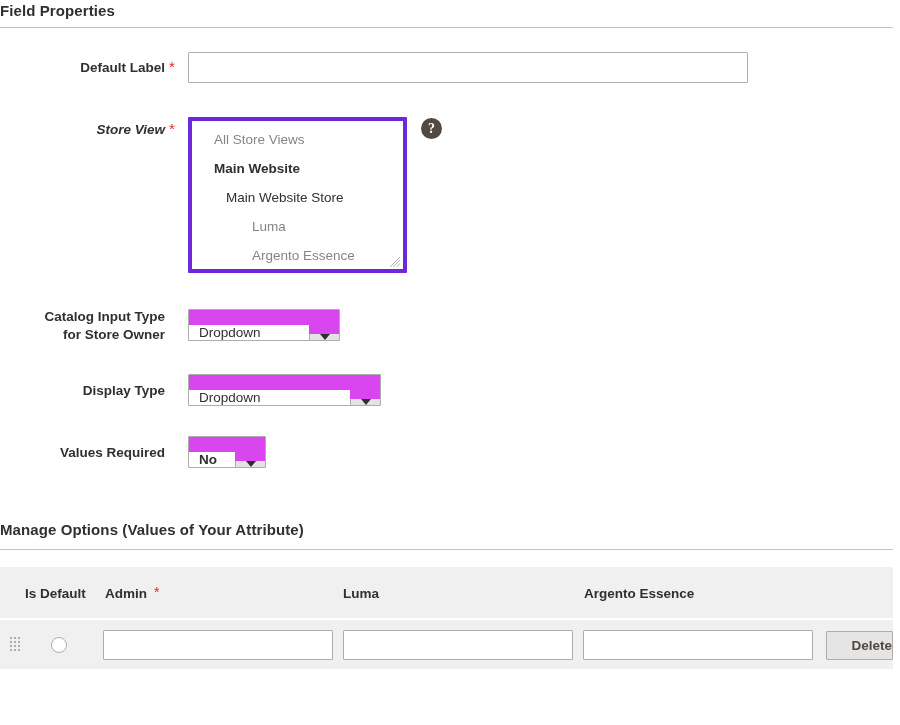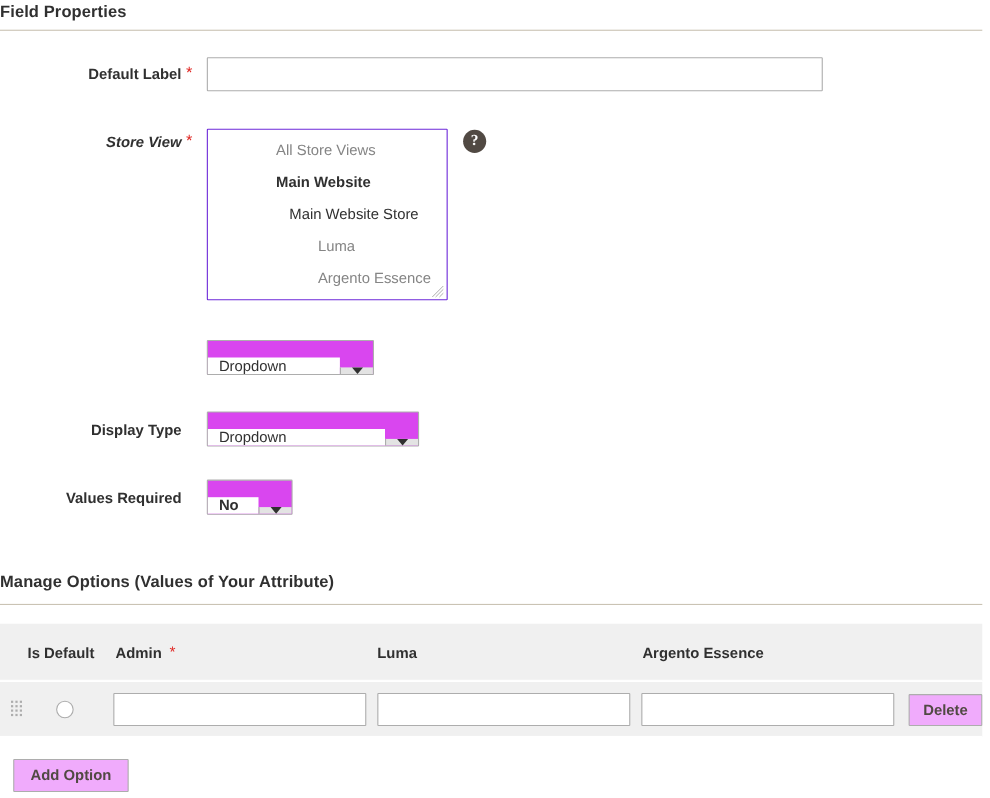--- a/index.html
+++ b/index.html
@@ -66,10 +66,9 @@
   .multiselect {
     position: absolute;
     background: #ffffff;
-    border: 1px solid #6d28d9;
+    border: 4px solid #6d28d9;
     border-radius: 1px;
     overflow: hidden;
-    padding-left: 40px;
   }
   .ms-option {
     font-size: 13.5px;

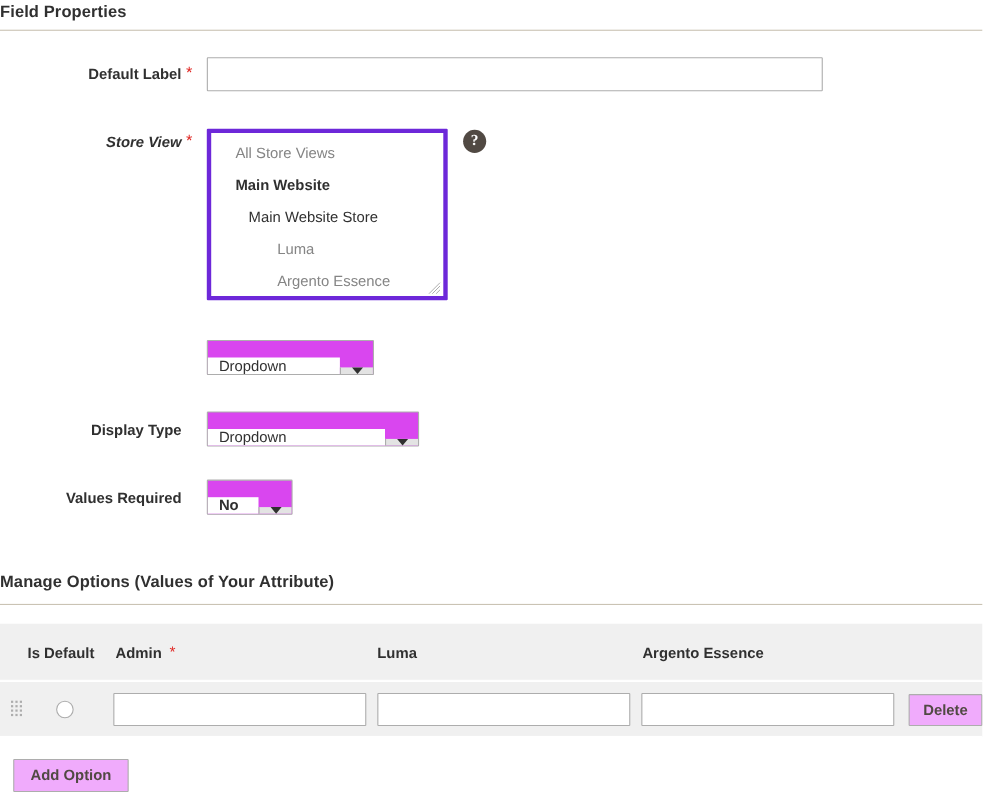--- a/index.html
+++ b/index.html
@@ -240,6 +240,10 @@
 
   <div class="help-icon" style="left:421px; top:118px;">?</div>
 
+  <div class="field-label" style="left:0px; top:308px; width:165px;">
+    <div>Catalog Input Type</div>
+    <div>for Store Owner</div>
+  </div>
   <div class="select-wrap" style="left:188px; top:309px; width:152px;">
     <div class="select-value">Dropdown</div>
     <div class="select-arrow">

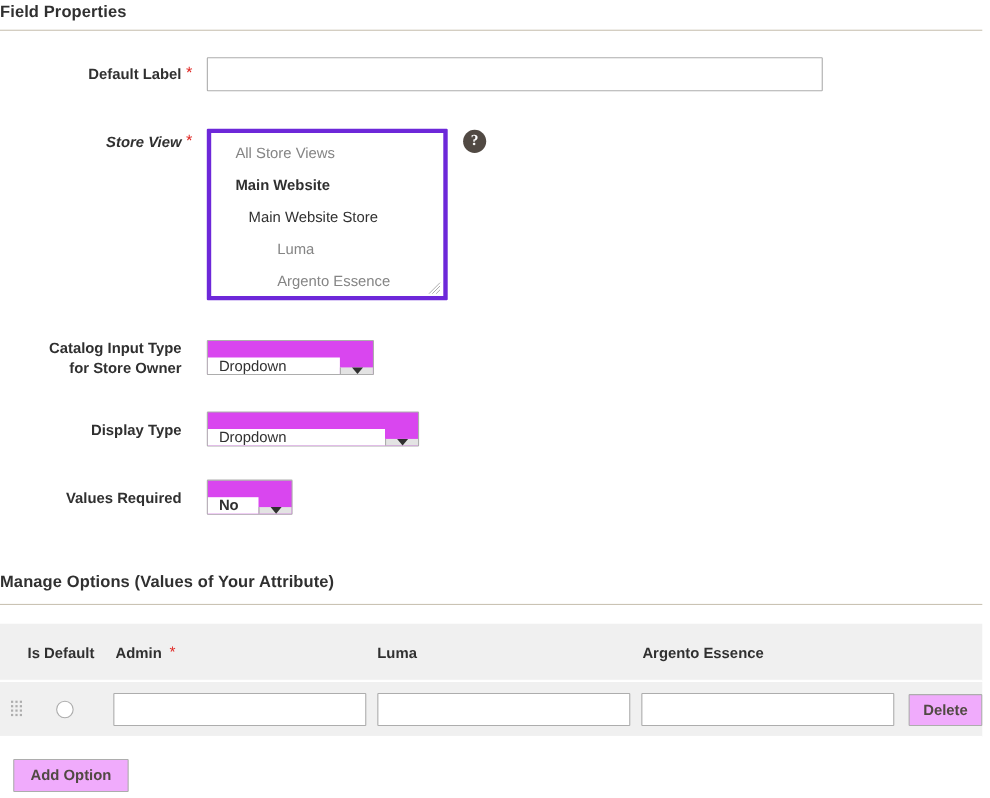--- a/index.html
+++ b/index.html
@@ -200,7 +200,7 @@
   
   .btn {
     position: absolute;
-    background: #f0abfc;
+    background: #e5e5e5;
     border: 1px solid #adadad;
     border-radius: 1px;
     font-family: "Liberation Sans", sans-serif;
@@ -208,7 +208,7 @@
     font-weight: bold;
     color: #514943;
     cursor: pointer;
-    text-align: center;
+    text-align: right;
     white-space: nowrap;
   }
 </style>

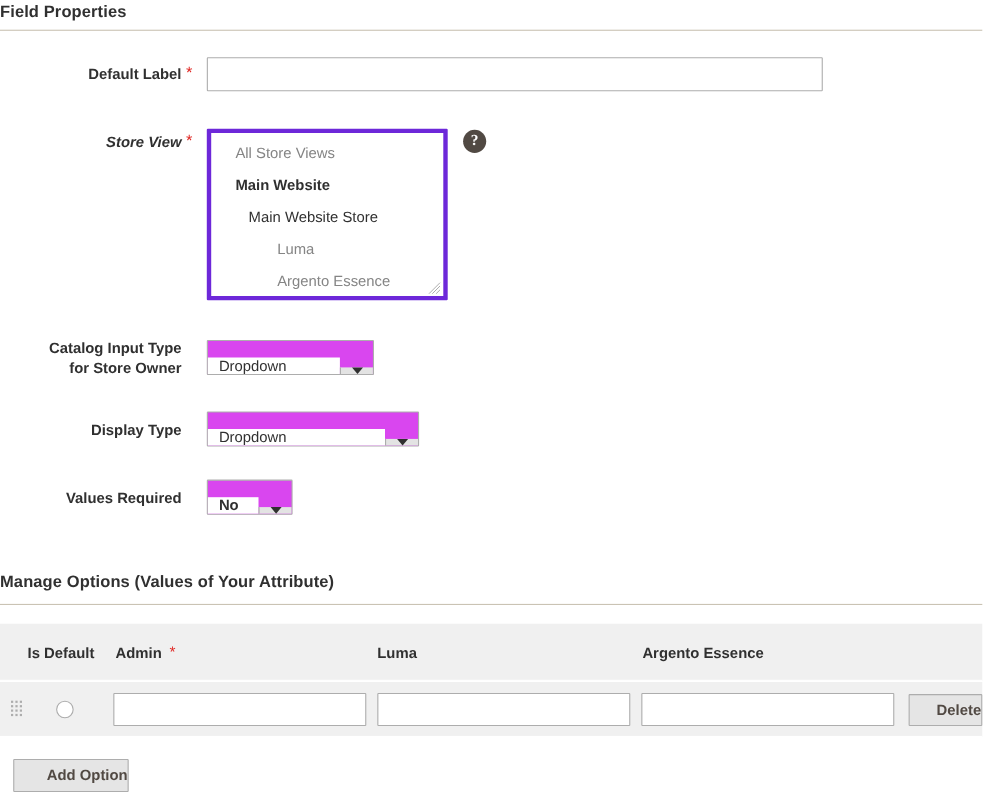--- a/index.html
+++ b/index.html
@@ -302,7 +302,6 @@
 
   <div class="btn" style="left:826px; top:631px; width:67px; height:29px; line-height:27px;">Delete</div>
 
-  <div class="btn" style="left:12px; top:690px; width:105px; height:30px; line-height:28px;">Add Option</div>
 
 </div>
 

